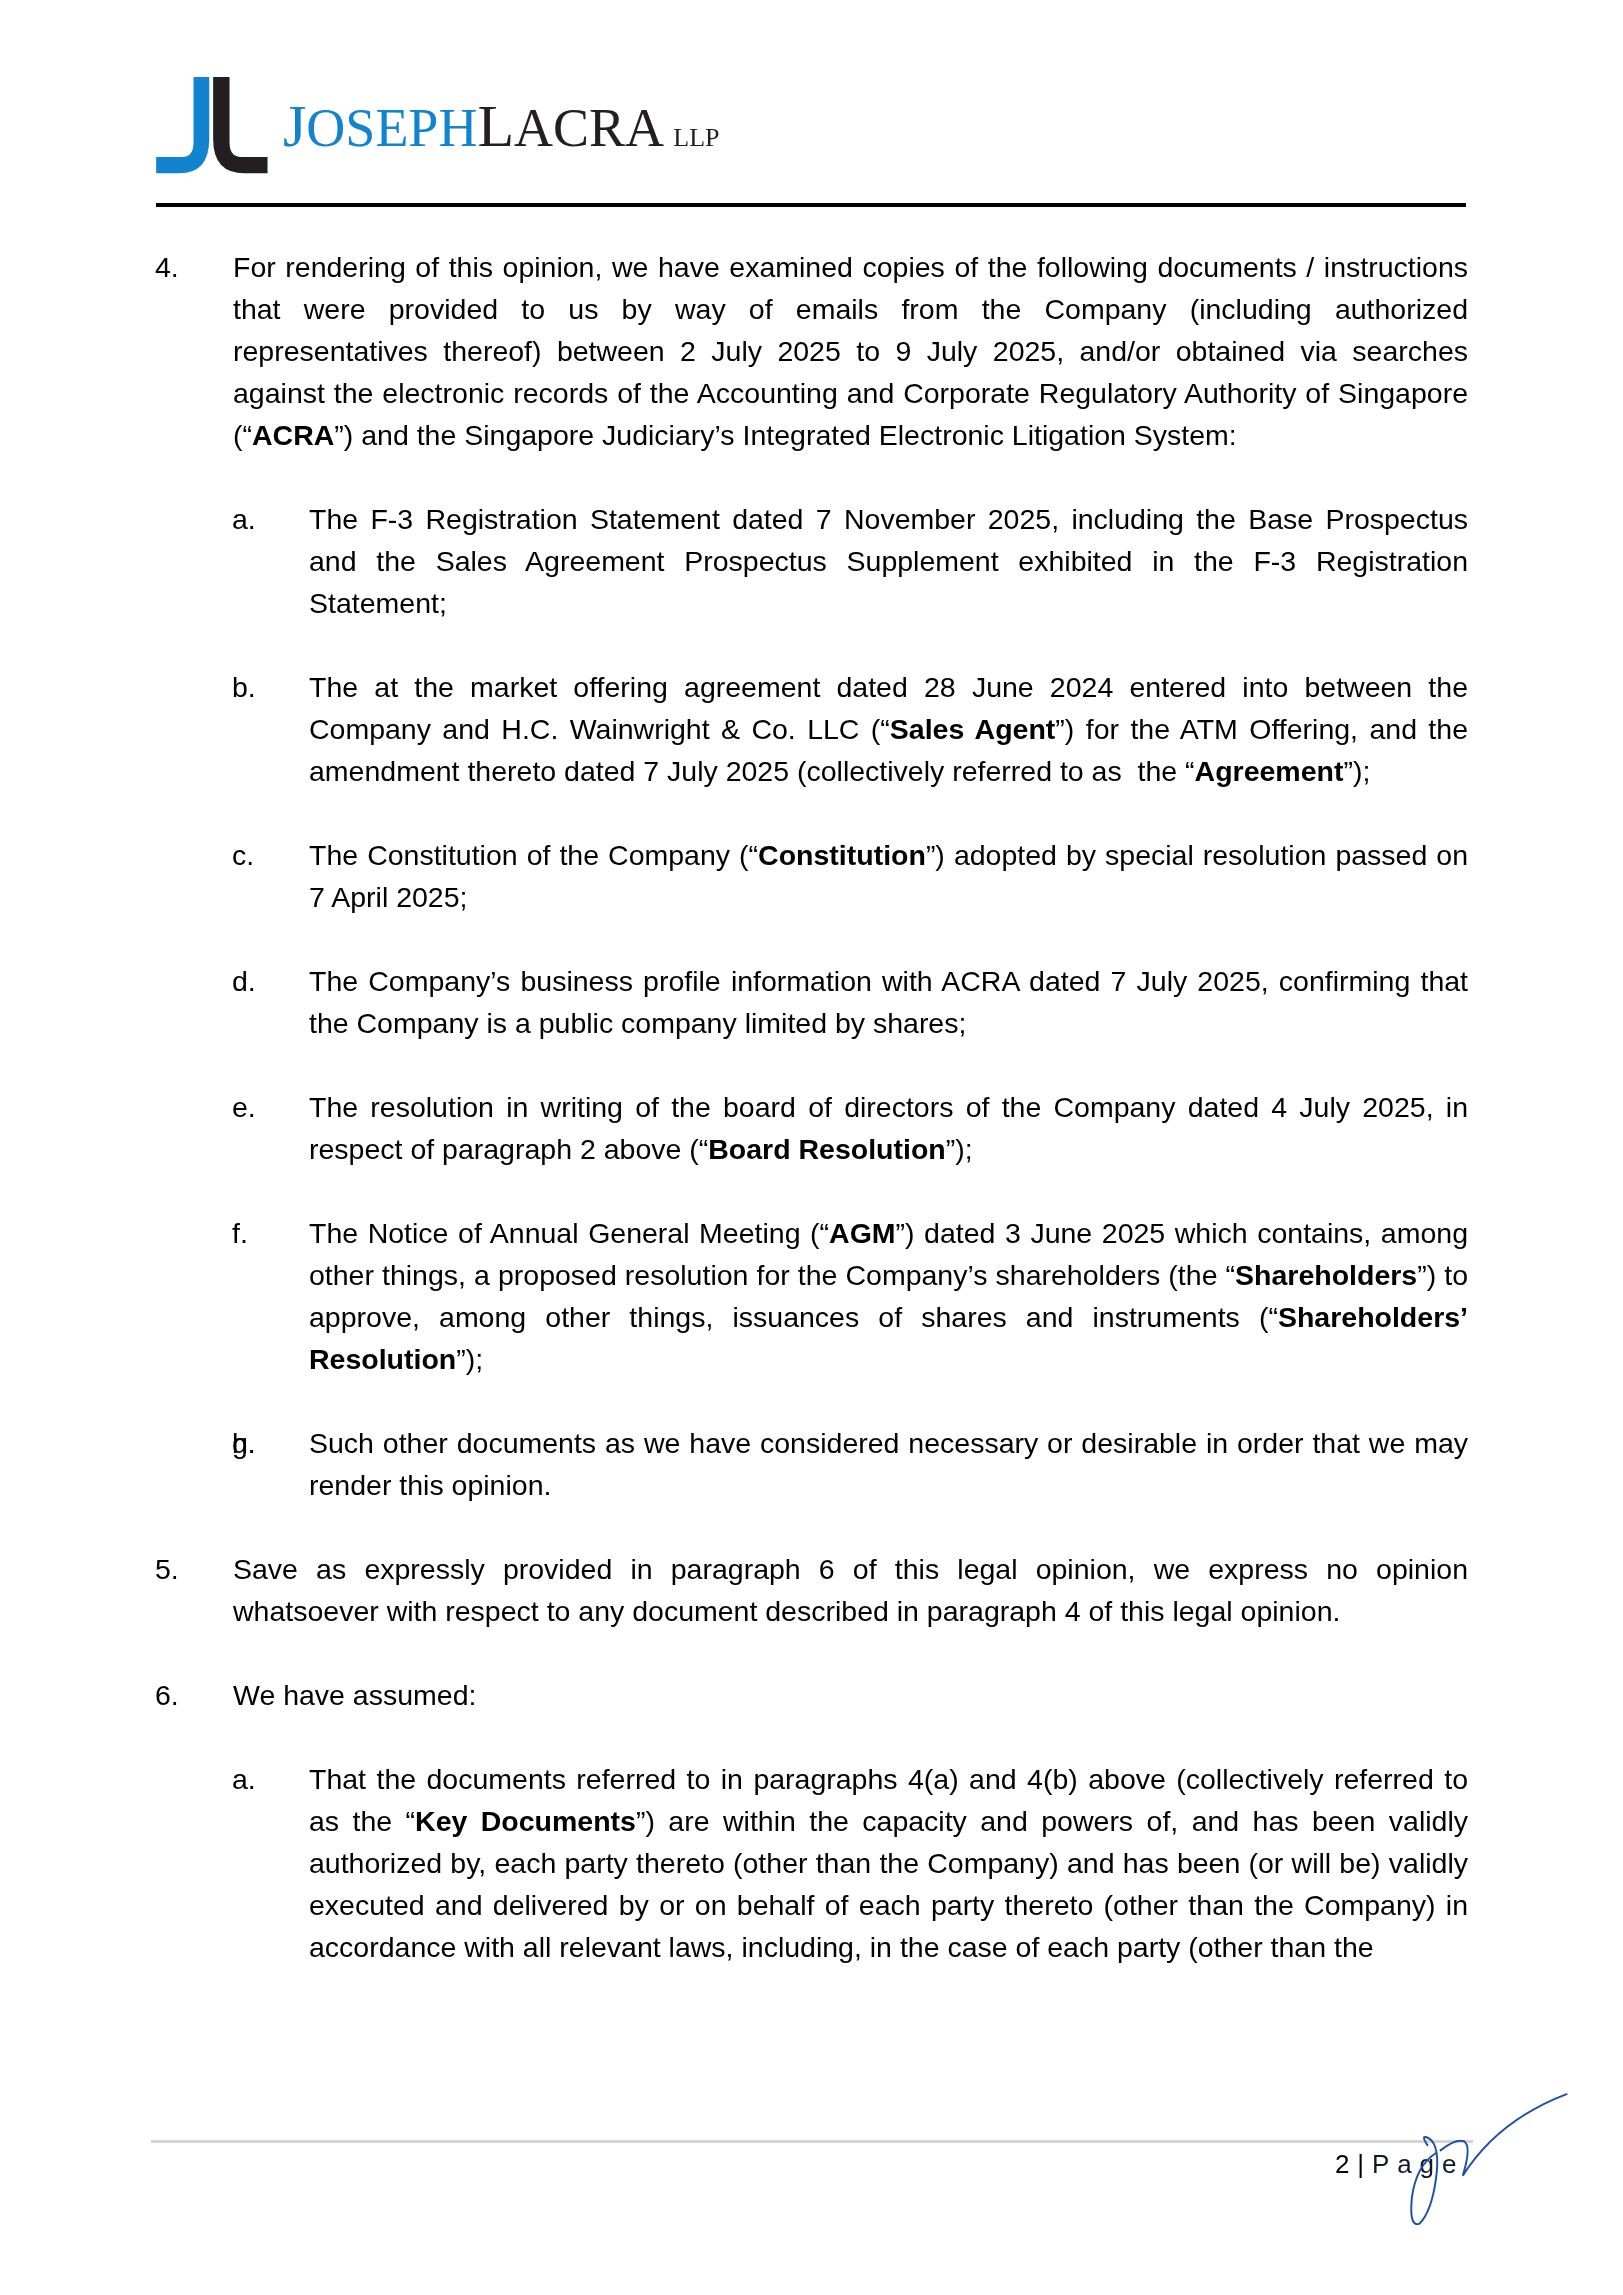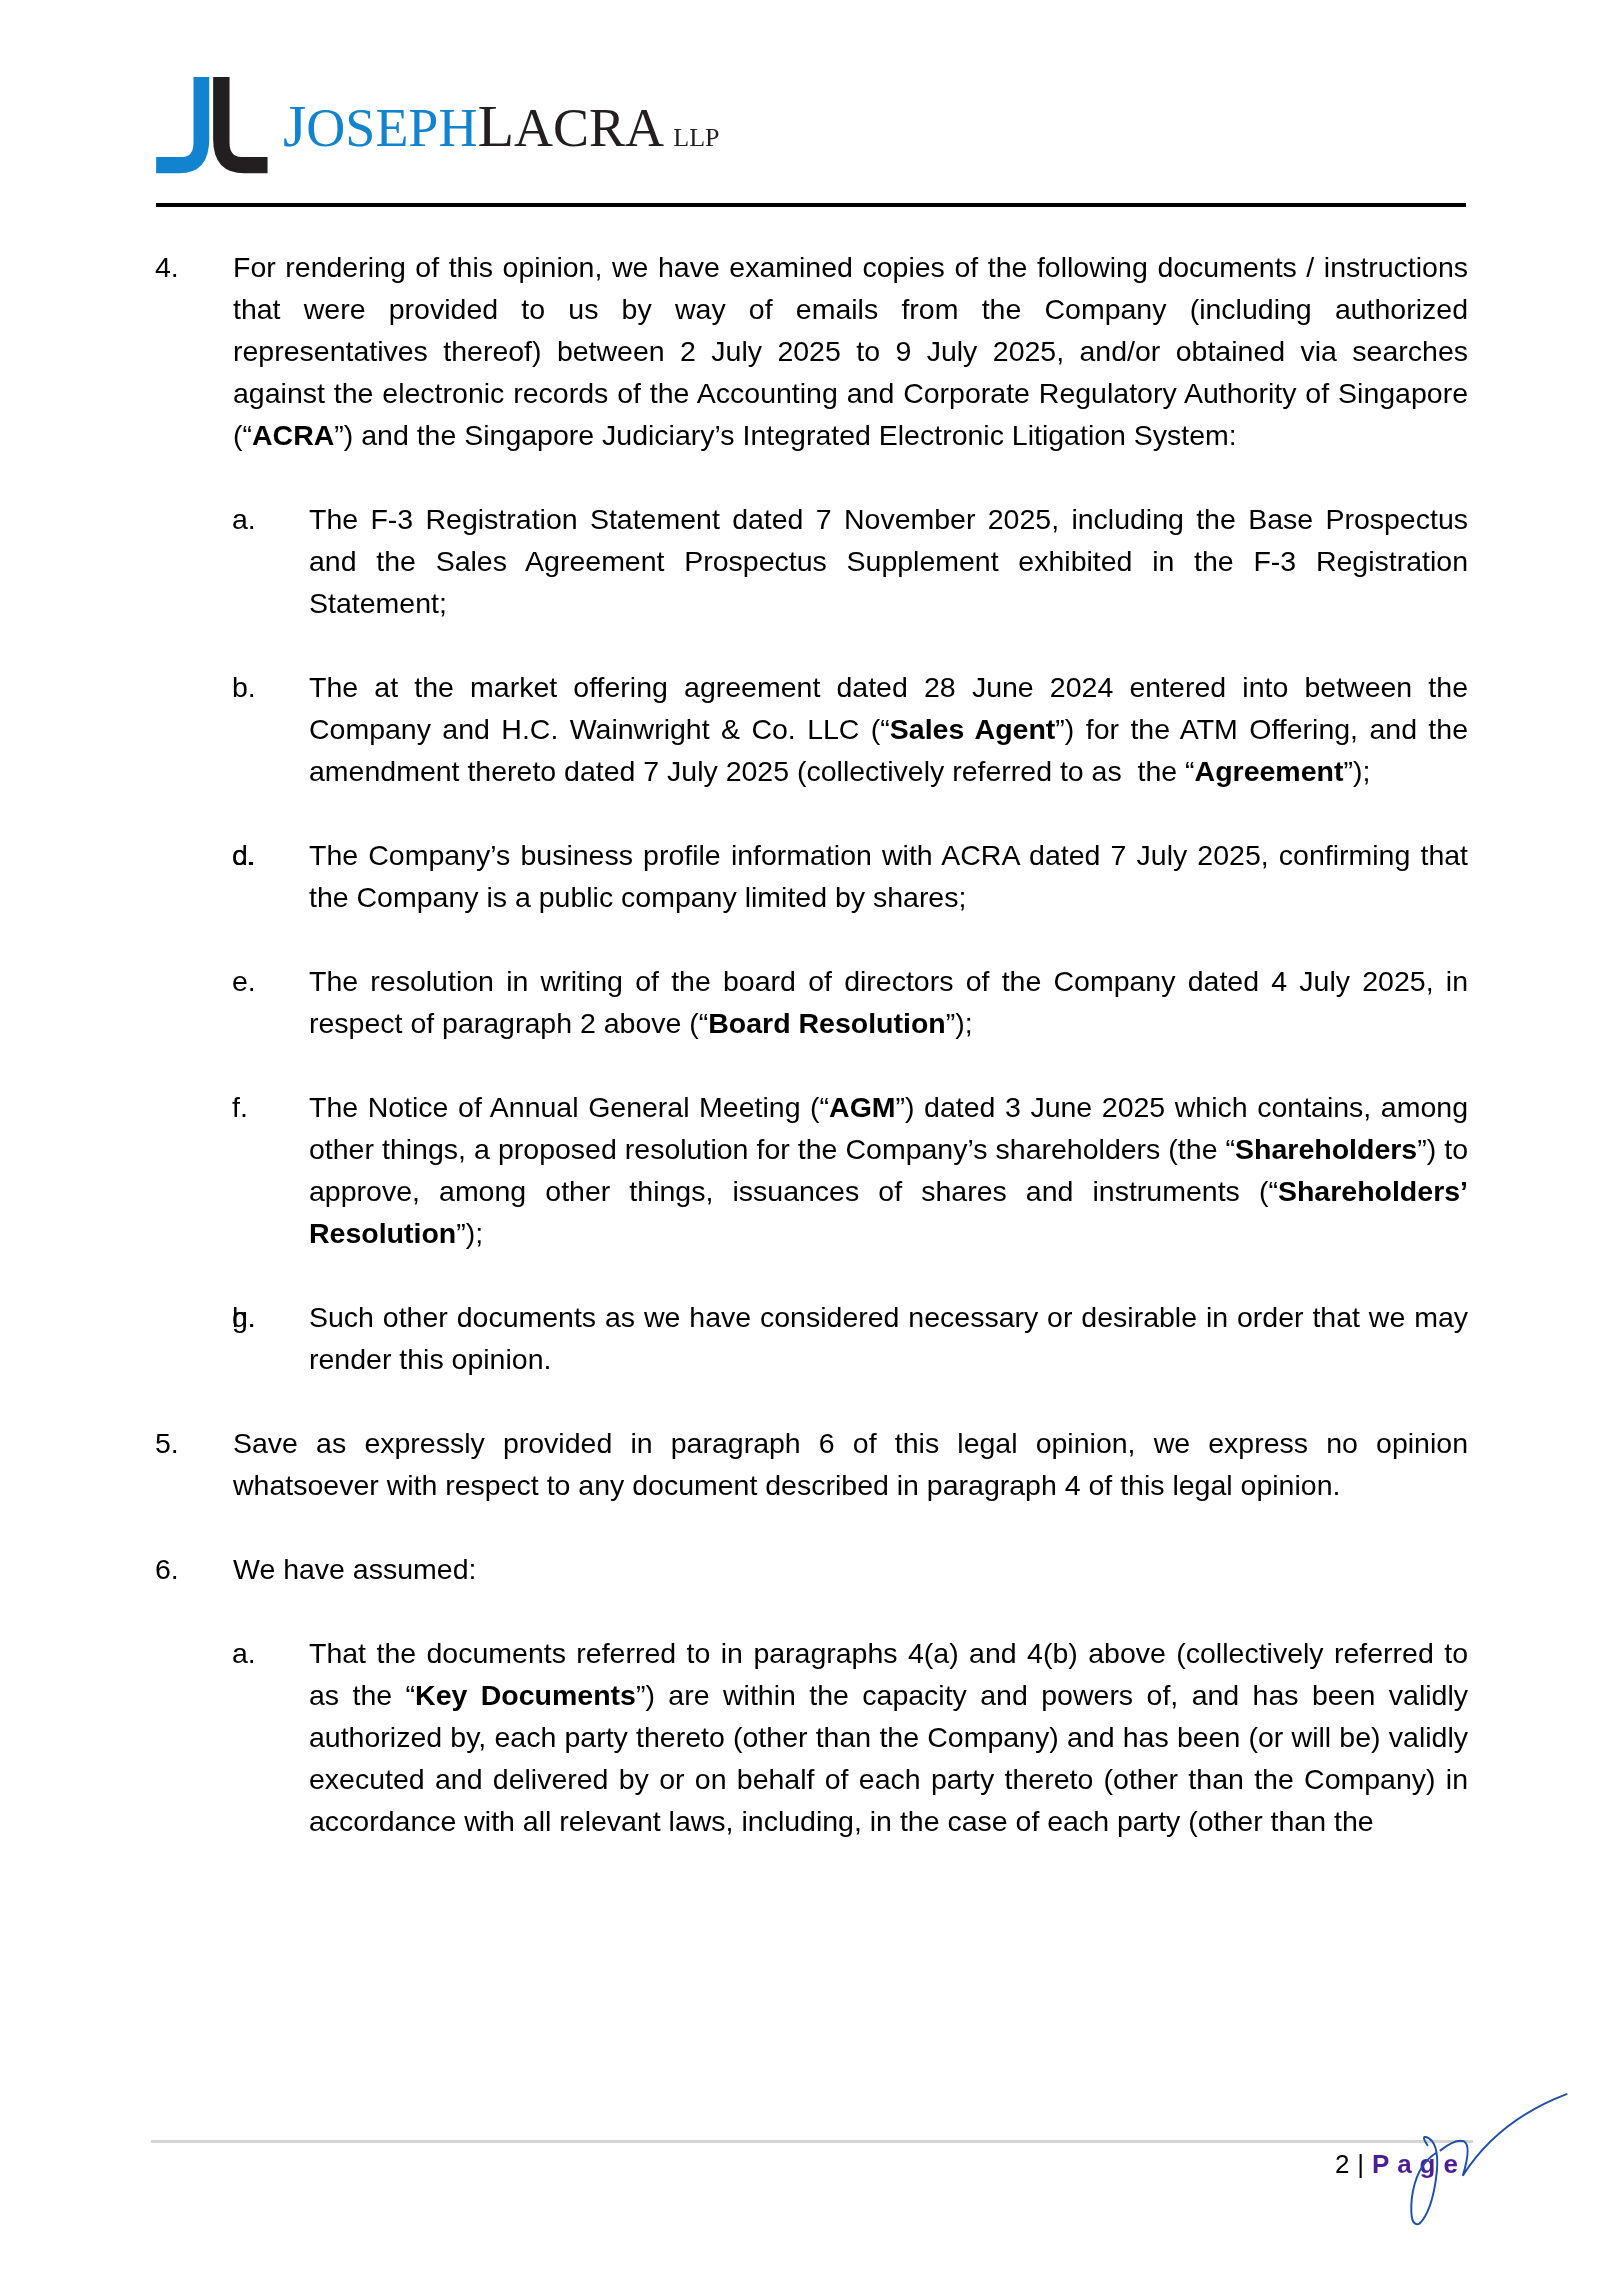--- a/index.html
+++ b/index.html
@@ -61,6 +61,7 @@
     </div>
     <div class="sub">
       <span class="num">c.</span>
+      <span class="text"><span>The Constitution of the Company (“</span><b>Constitution</b><span>”) adopted by special resolution passed on 7 April 2025;</span></span>
     </div>
     <div class="sub">
       <span class="num">d.</span>

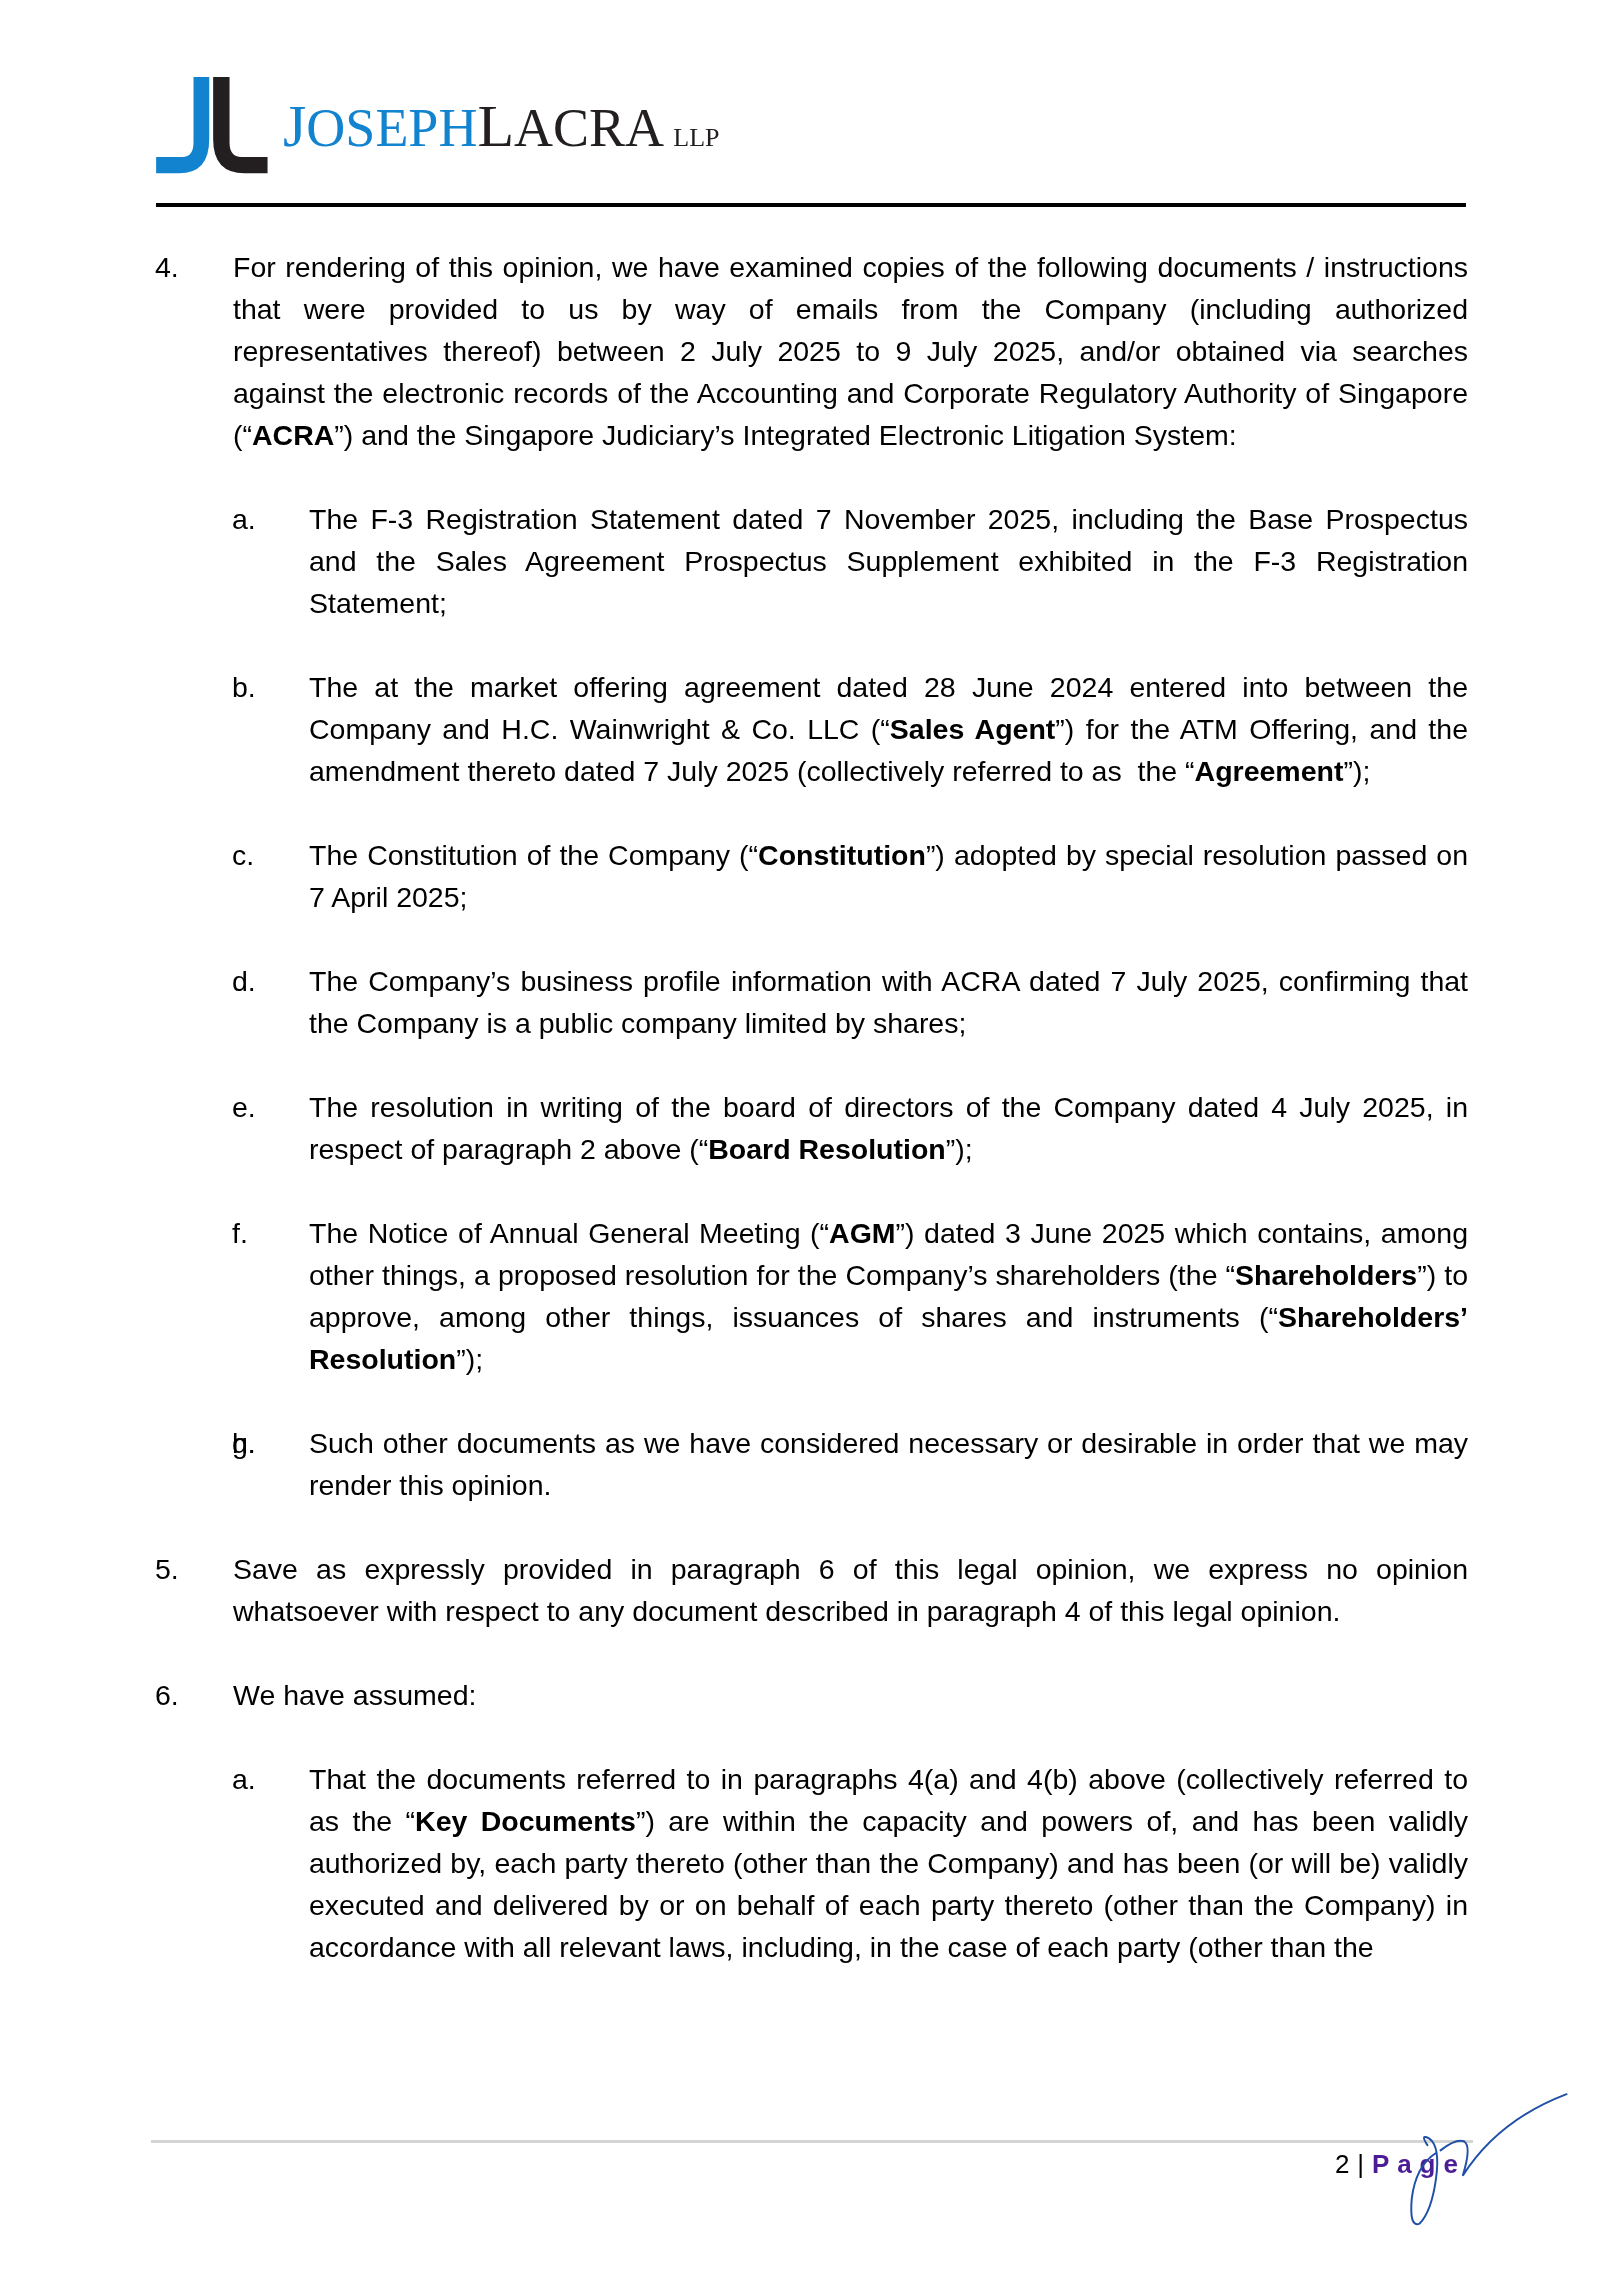--- a/index.html
+++ b/index.html
@@ -27,7 +27,7 @@
   .footer-rule { position: absolute; left: 151px; top: 2140px; width: 1322px; height: 2.6px; background: #d4d4d4; }
   .page-no { position: absolute; left: 1335px; top: 2148px; font-size: 26px; line-height: 33px; white-space: nowrap; }
   .page-no .sep { margin: 0 7.9px; }
-  .page-no .word { color: #4c1d95; letter-spacing: 7.9px; font-weight: bold; }
+  .page-no .word { color: #0f172a; letter-spacing: 7.9px; }
   .signature { position: absolute; left: 1400px; top: 2081px; width: 196px; height: 157px; }
 </style>
 </head>

